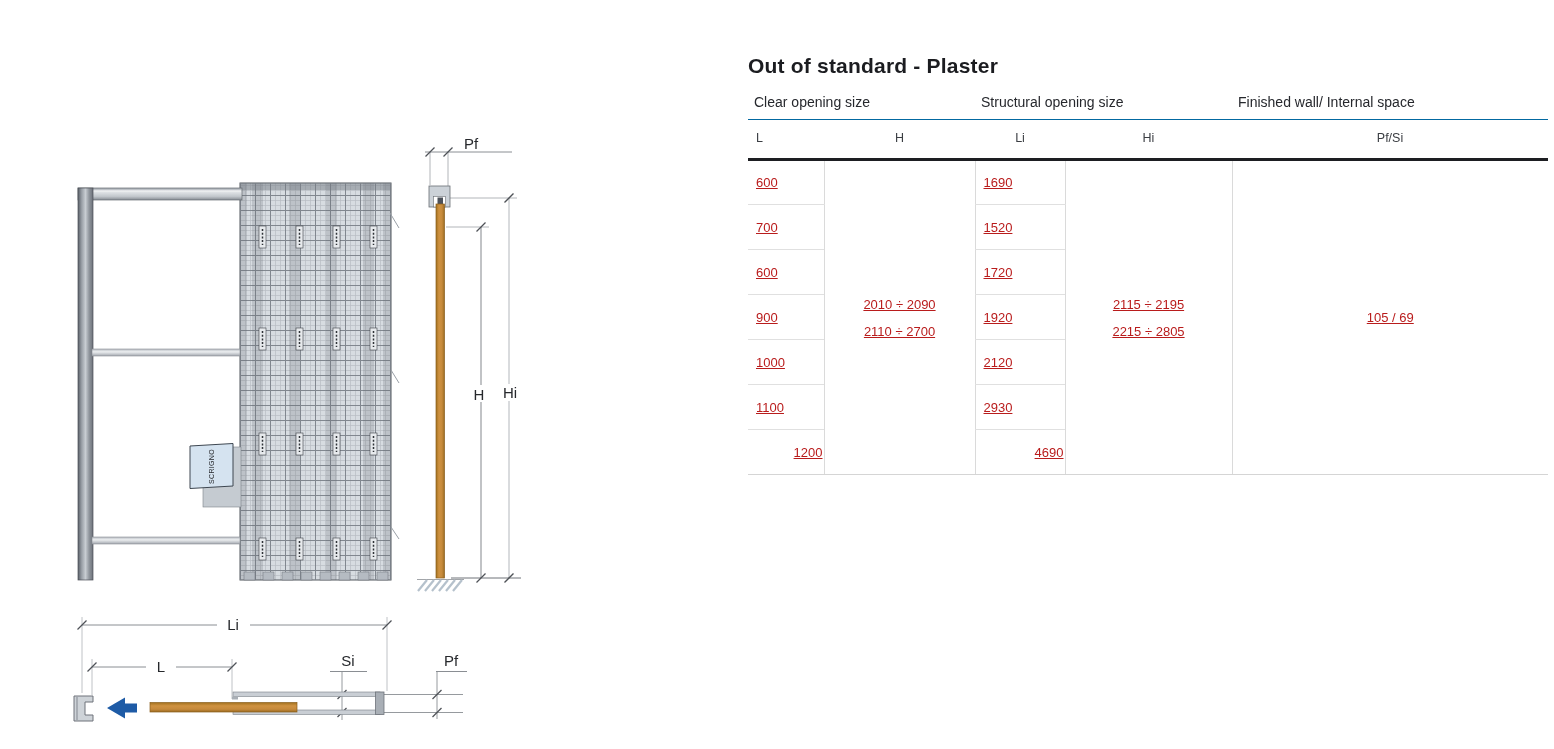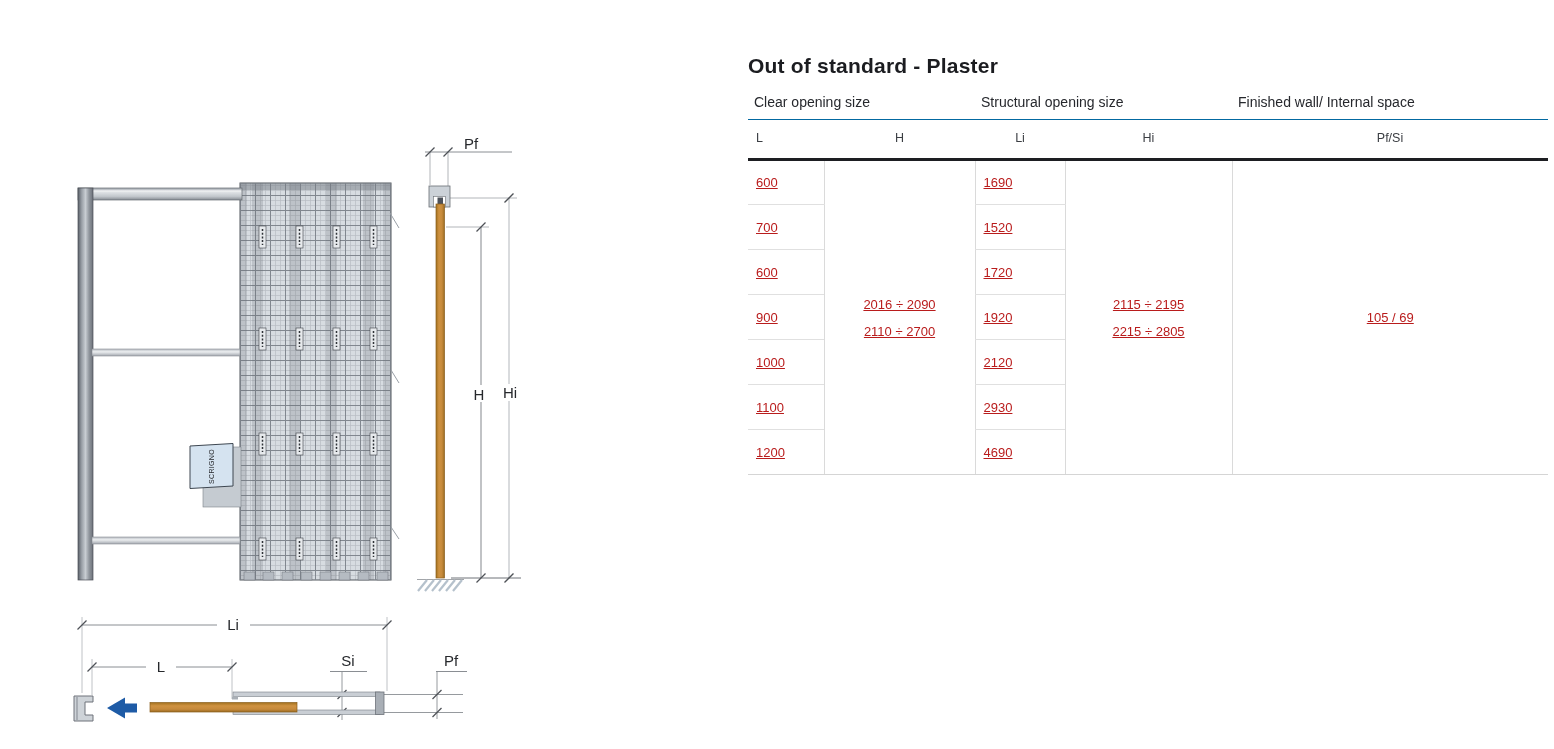--- a/index.html
+++ b/index.html
@@ -248,7 +248,7 @@
         <tr>
           <td class="num">600</td>
           <td class="merged" rowspan="7">
-            <span class="line">2016 ÷ 2090</span>
+            <span class="line">2010 ÷ 2090</span>
             <span class="line">2110 ÷ 2700</span>
           </td>
           <td class="num">1690</td>

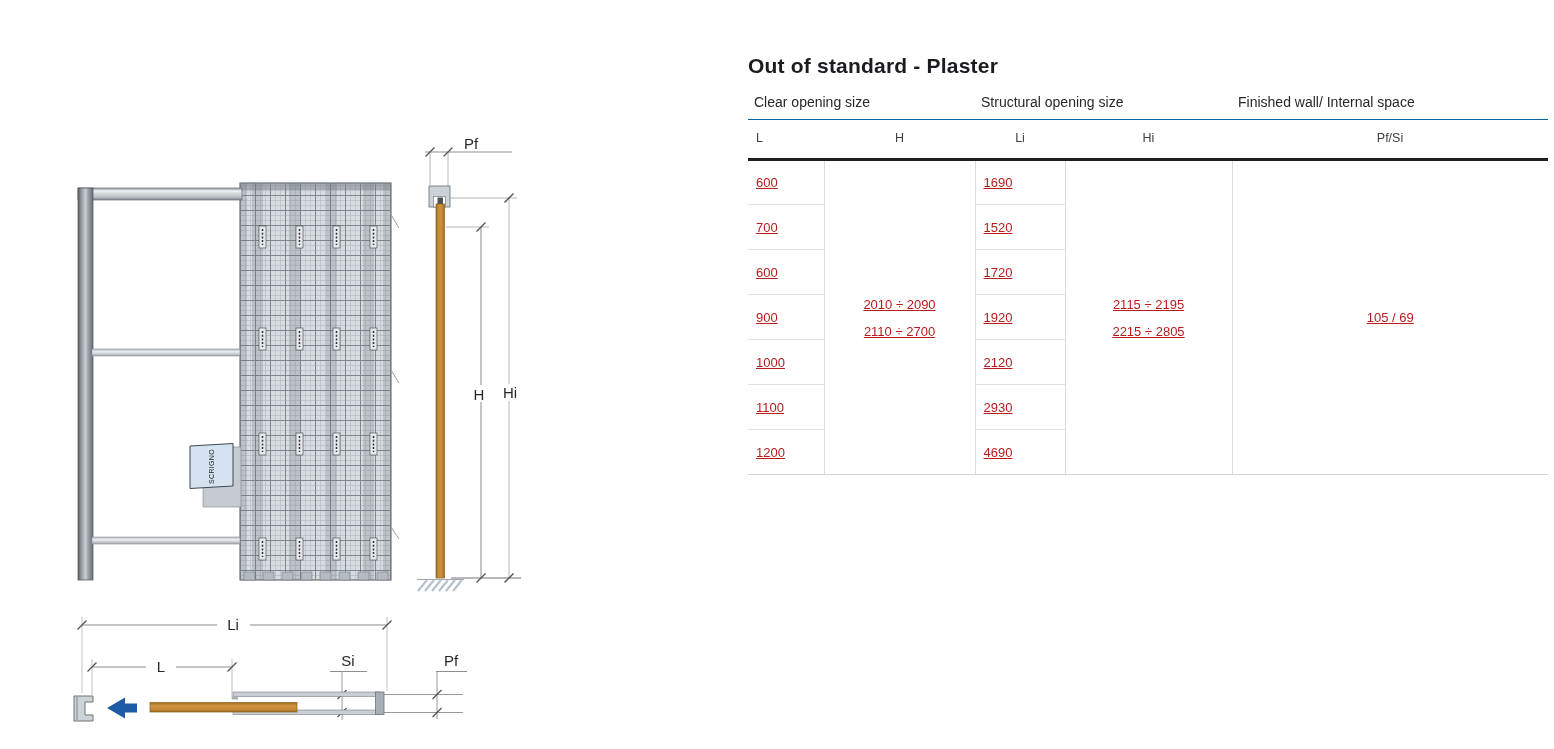--- a/index.html
+++ b/index.html
@@ -32,7 +32,7 @@
   }
   tbody td:first-child { border-left:none; }
   tbody td.num { padding-left:8px; border-bottom:1px solid #e0e0e0; }
-  tbody tr:last-child td { border-bottom:1px solid #d5d5d5; }
+  tbody tr:last-child td { border-bottom:1px solid #d5d5d5;text-align:right; }
   tbody td.merged { text-align:center; border-bottom:1px solid #d5d5d5; }
   .merged .line { display:block; line-height:27px; }
 </style>

